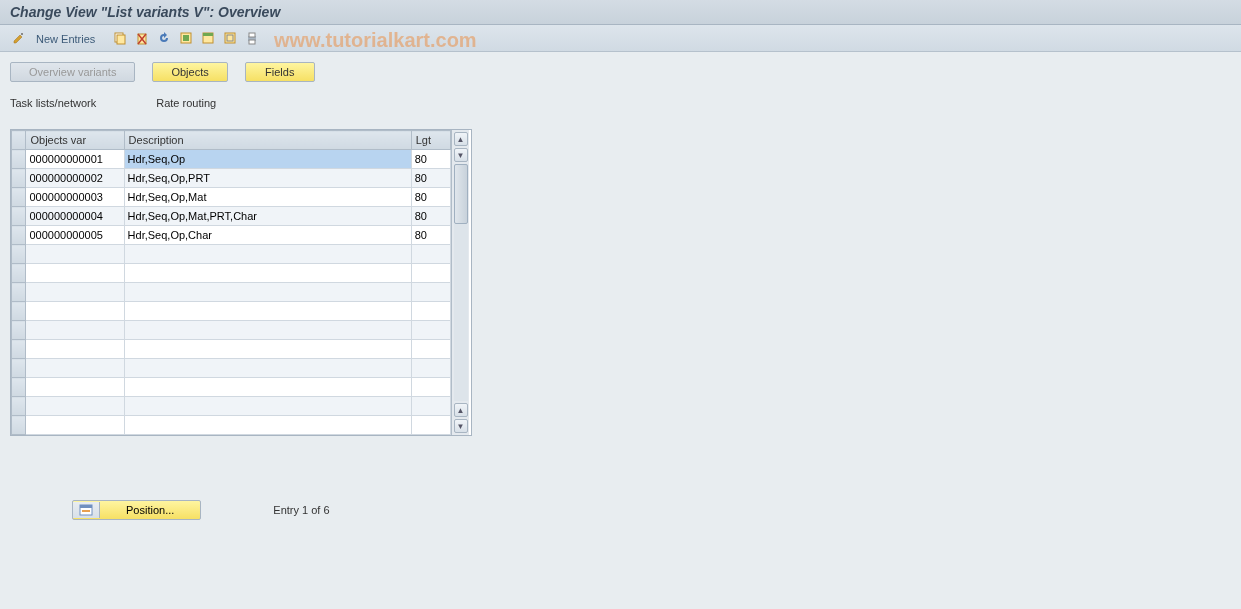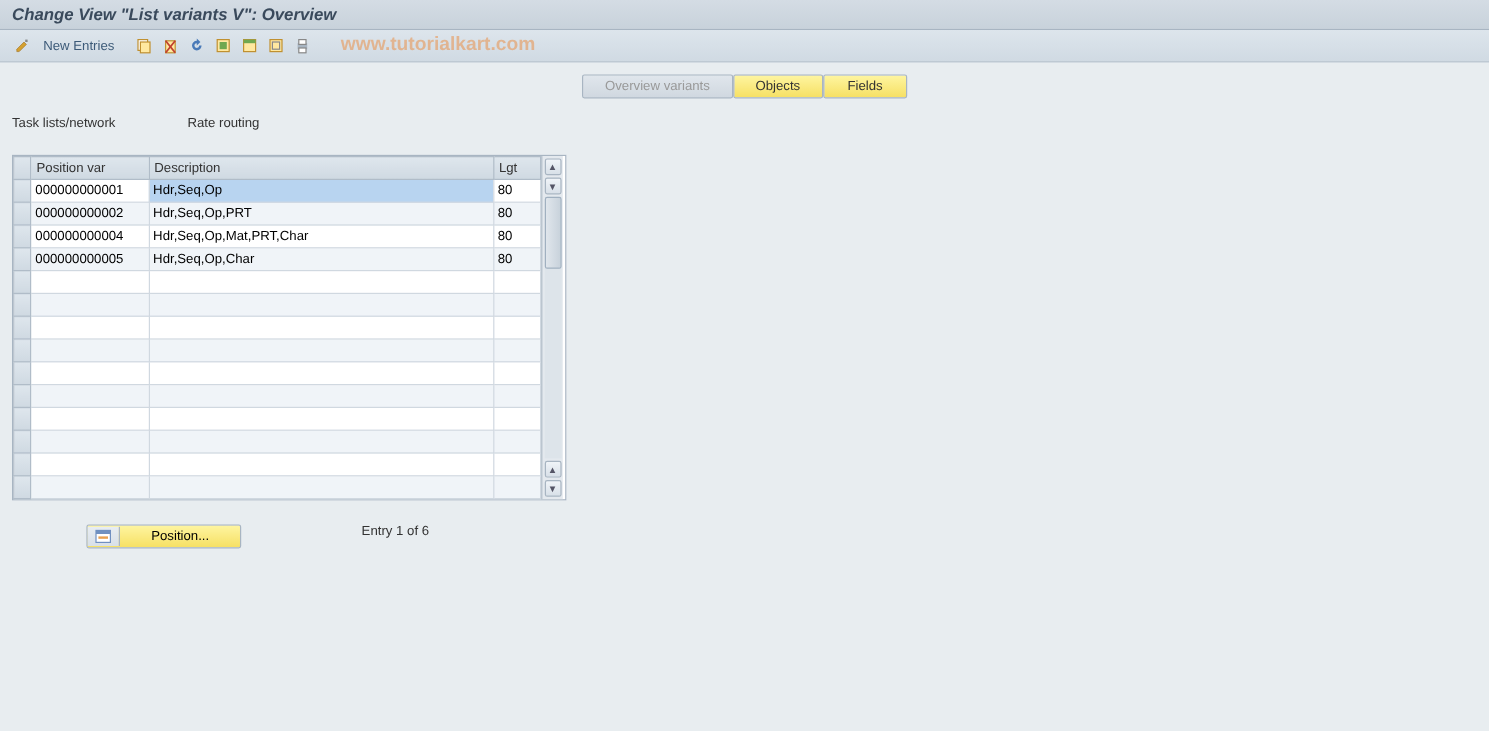--- a/index.html
+++ b/index.html
@@ -54,9 +54,9 @@
     }
     .watermark {
       position: absolute;
-      left: 284px;
+      left: 274px;
       top: 4px;
-      font-size: 16px;
+      font-size: 20px;
       font-weight: bold;
       color: #e89858;
       opacity: 0.6;

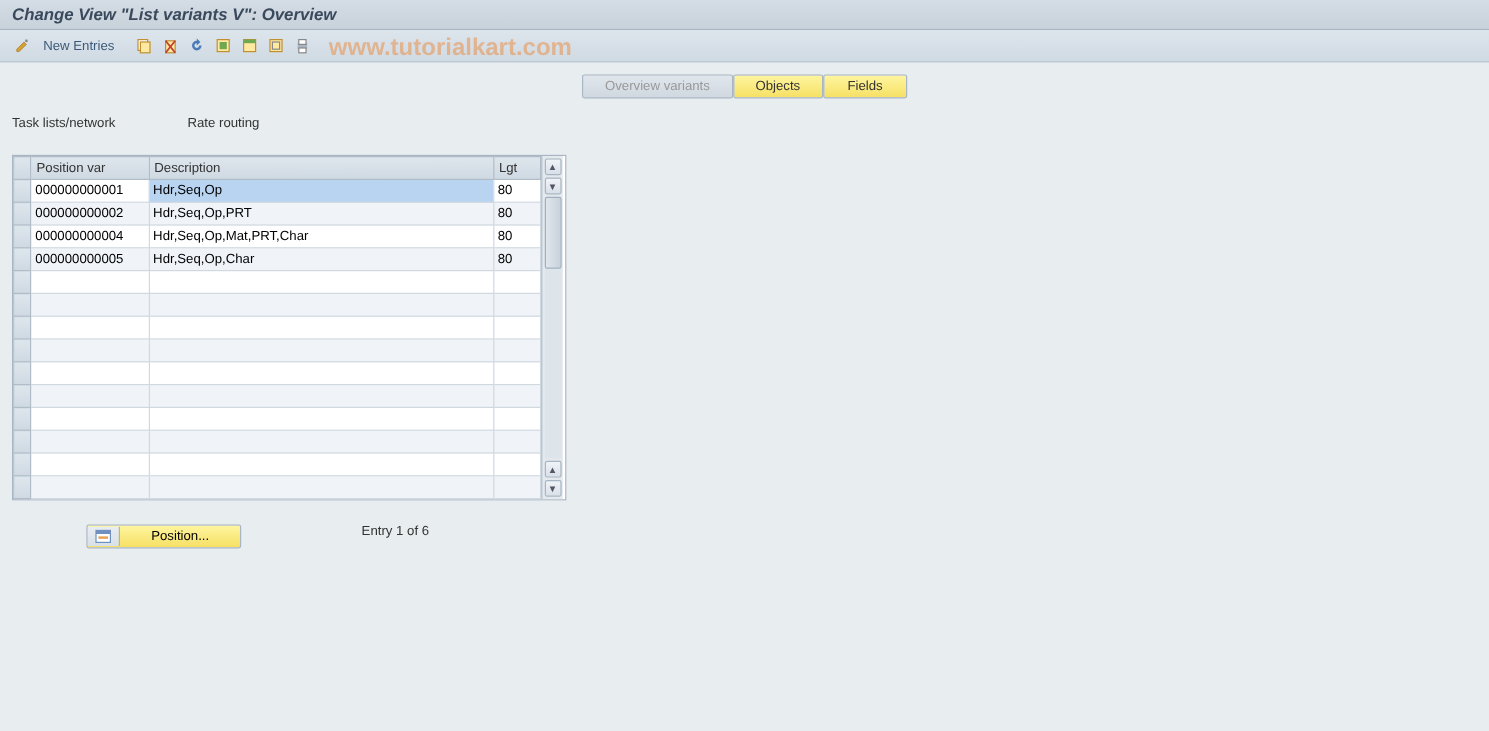--- a/index.html
+++ b/index.html
@@ -67,9 +67,8 @@
     }
     .tab-buttons {
       display: flex;
-      gap: 0;
+      gap: 17px;
       margin-bottom: 15px;
-      justify-content: center;
     }
     .tab-btn {
       padding: 3px 18px;

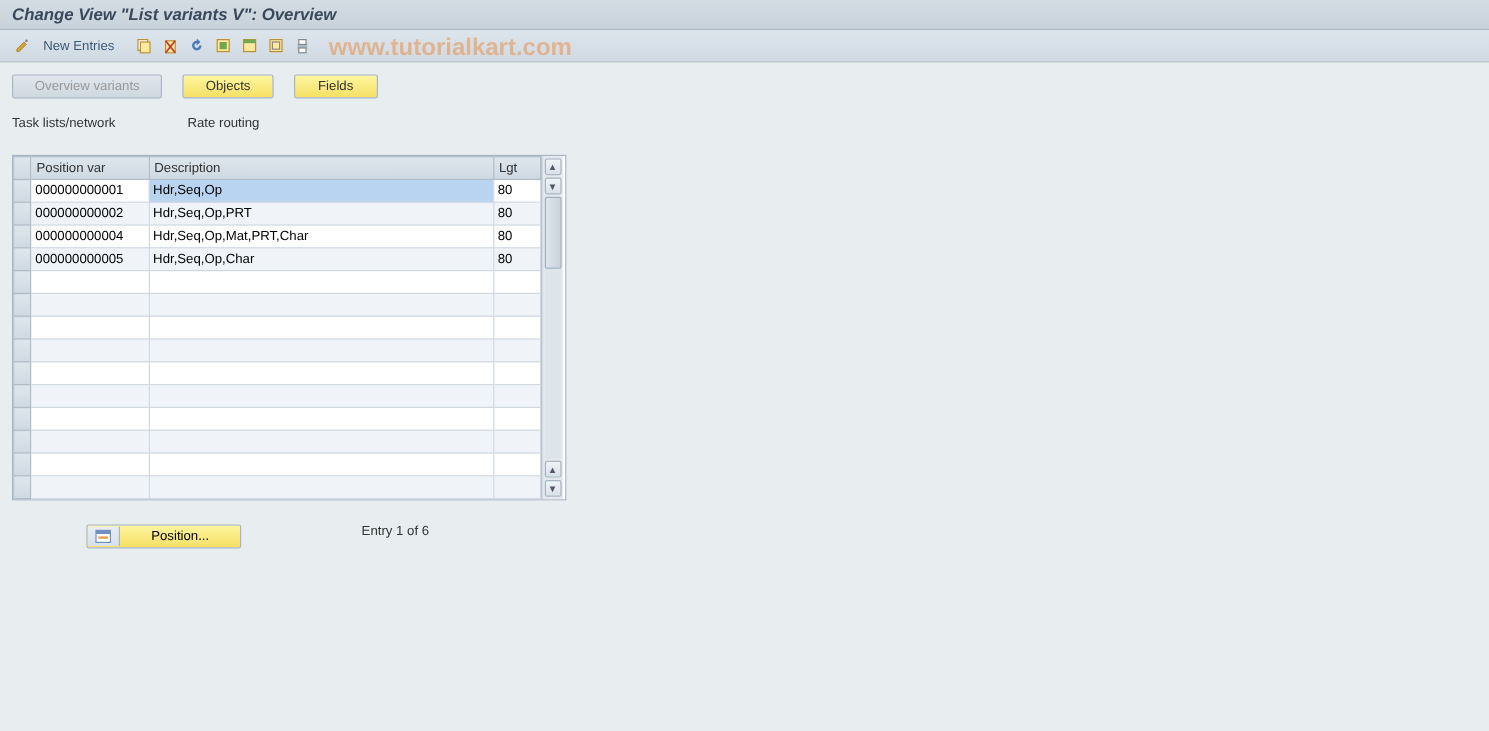--- a/index.html
+++ b/index.html
@@ -285,7 +285,7 @@
       <thead>
         <tr>
           <th class="row-selector"></th>
-          <th class="col-var">Position var</th>
+          <th class="col-var">Objects var</th>
           <th class="col-desc">Description</th>
           <th class="col-lgt">Lgt</th>
         </tr>

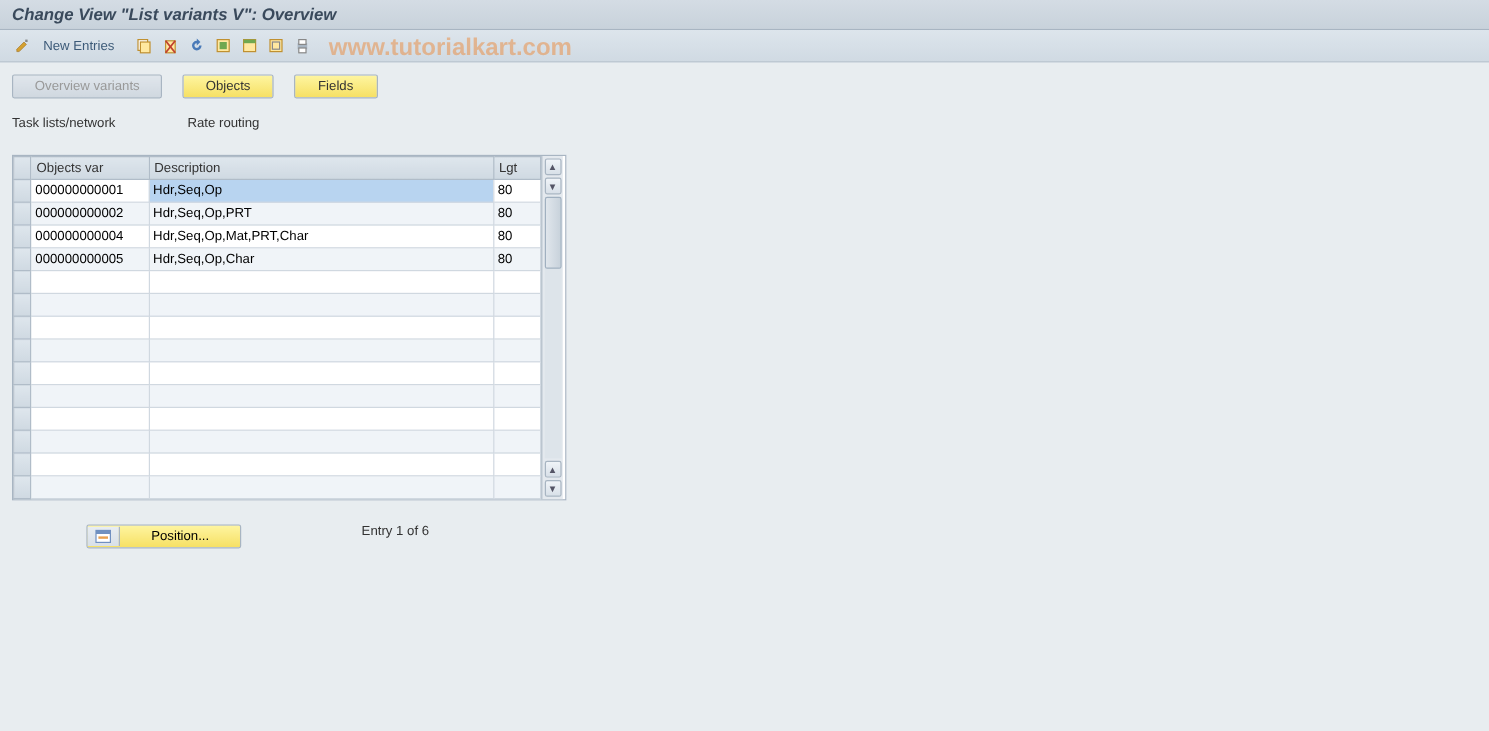--- a/index.html
+++ b/index.html
@@ -301,6 +301,12 @@
             <td class="row-selector"></td>
             <td>000000000002</td>
             <td>Hdr,Seq,Op,PRT</td>
+            <td>80</td>
+          </tr>
+          <tr>
+            <td class="row-selector"></td>
+            <td>000000000003</td>
+            <td>Hdr,Seq,Op,Mat</td>
             <td>80</td>
           </tr>
           <tr>

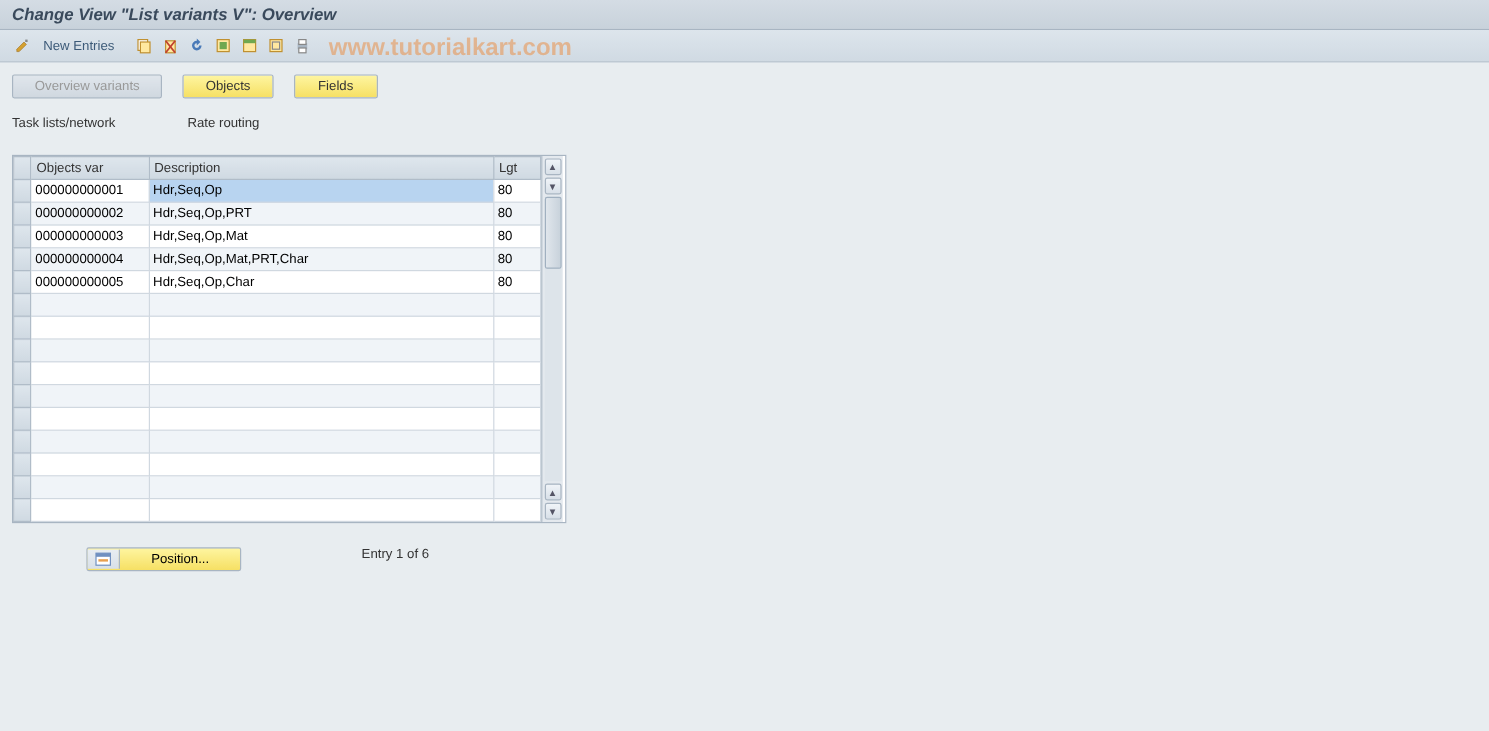--- a/index.html
+++ b/index.html
@@ -174,9 +174,9 @@
     }
     .footer-row {
       display: flex;
-      align-items: flex-start;
-      gap: 100px;
-      margin-top: 20px;
+      align-items: center;
+      gap: 72px;
+      margin-top: 64px;
       padding-left: 62px;
     }
     .position-btn {

